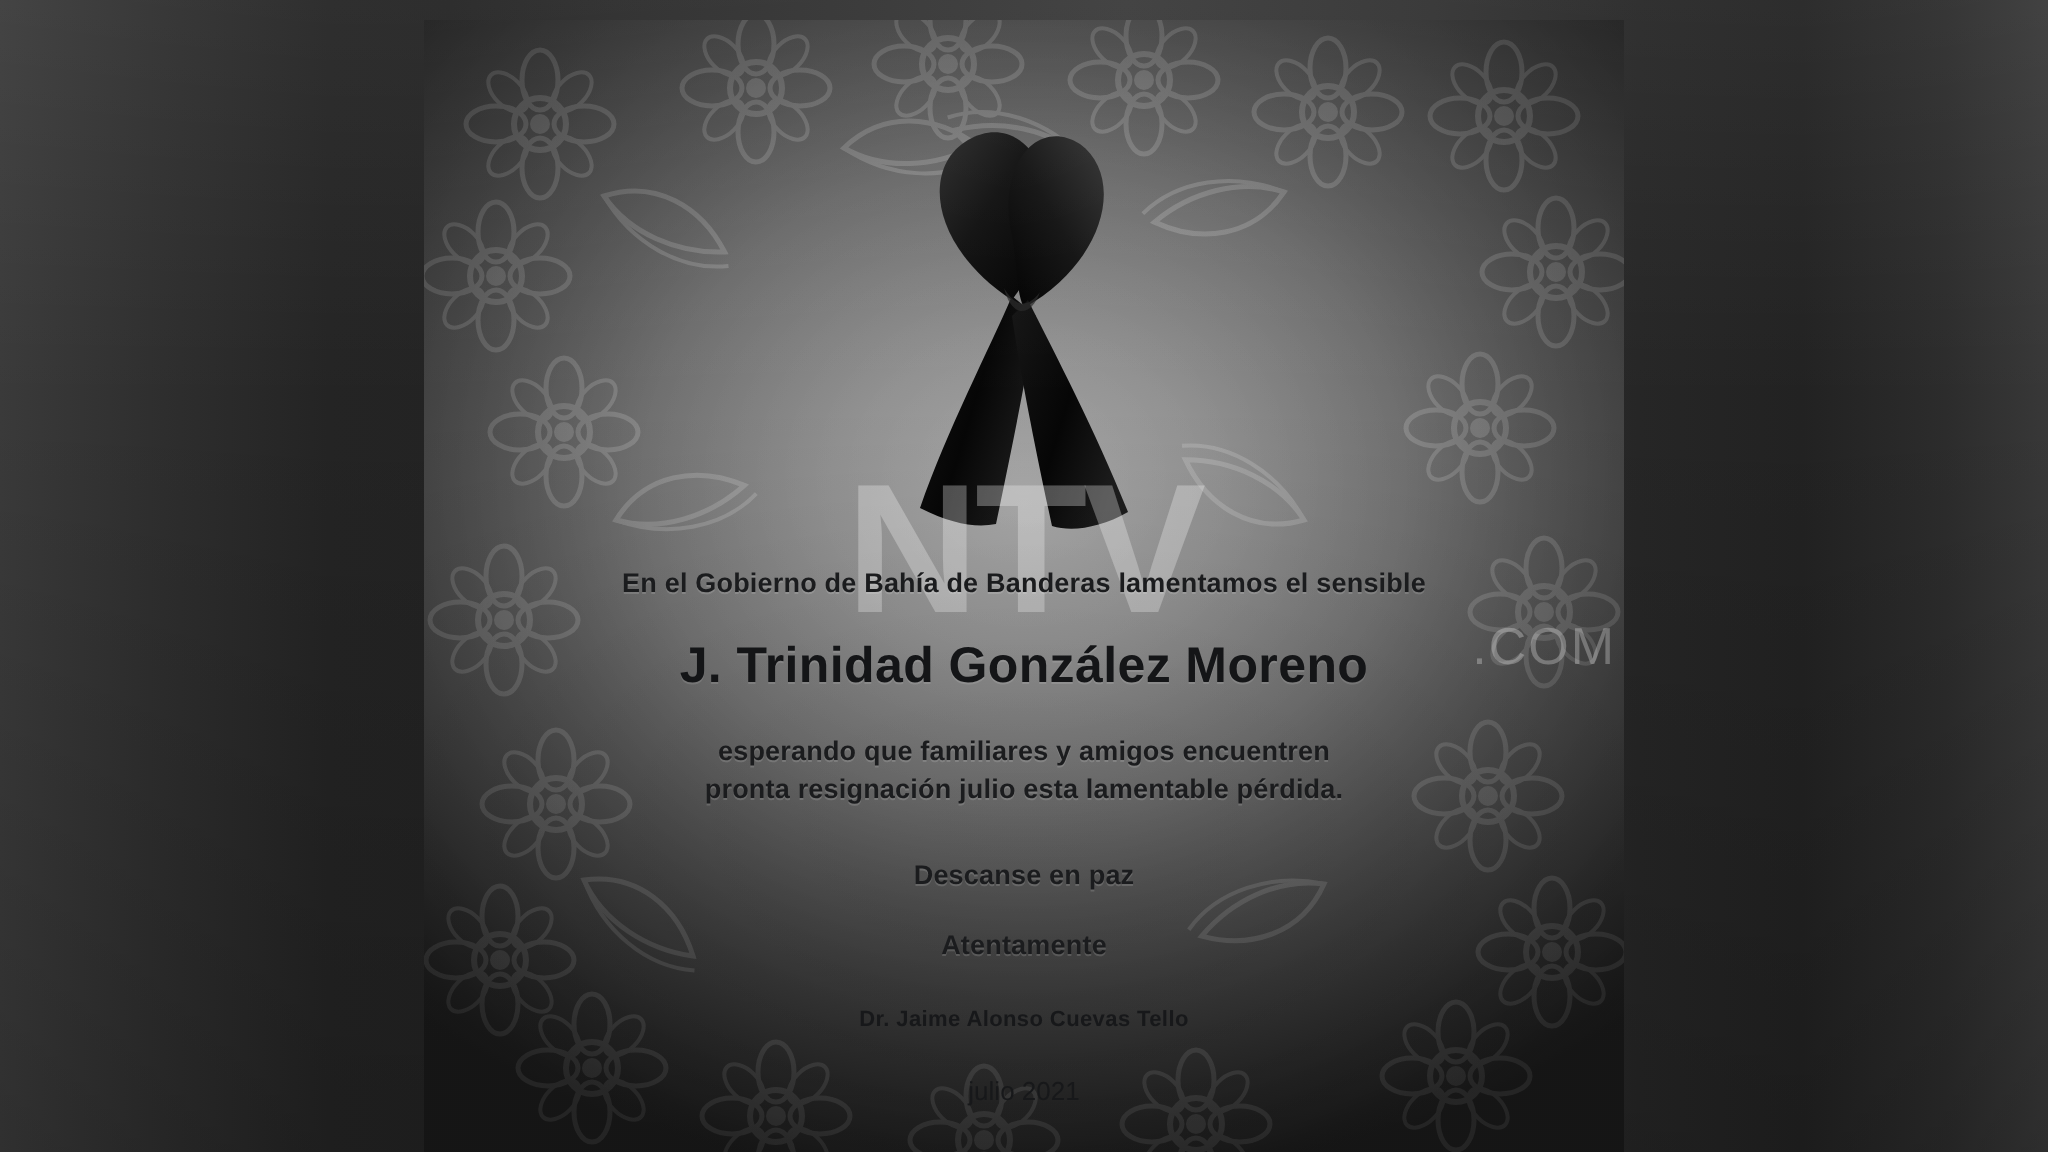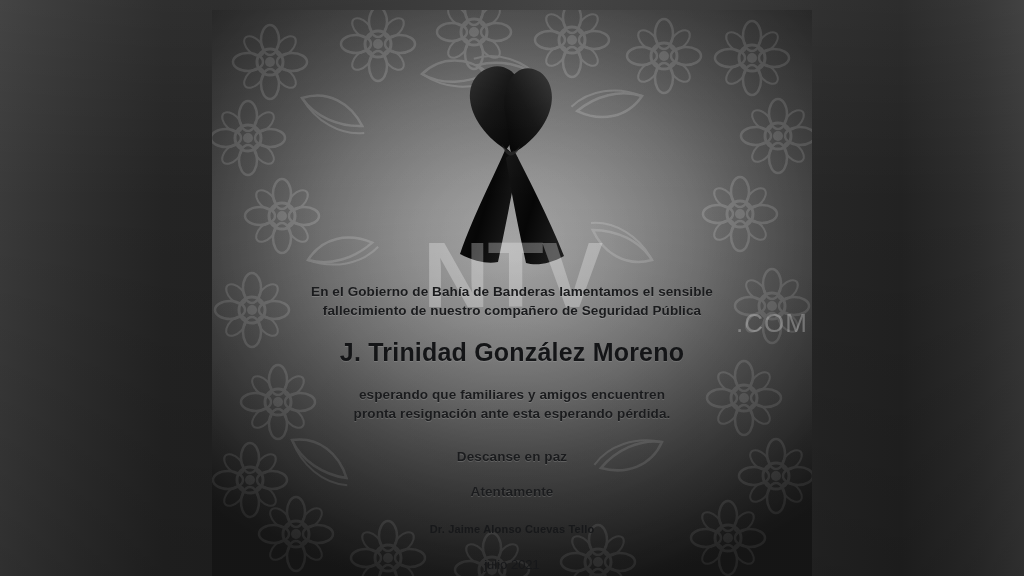--- a/index.html
+++ b/index.html
@@ -260,7 +260,6 @@
 
     <div class="message">
       <div class="line intro">En el Gobierno de Bahía de Banderas lamentamos el sensible</div>
-      <div class="line intro">fallecimiento de nuestro compañero de Seguridad Pública</div>
 
       <div class="name">J. Trinidad González Moreno</div>
 

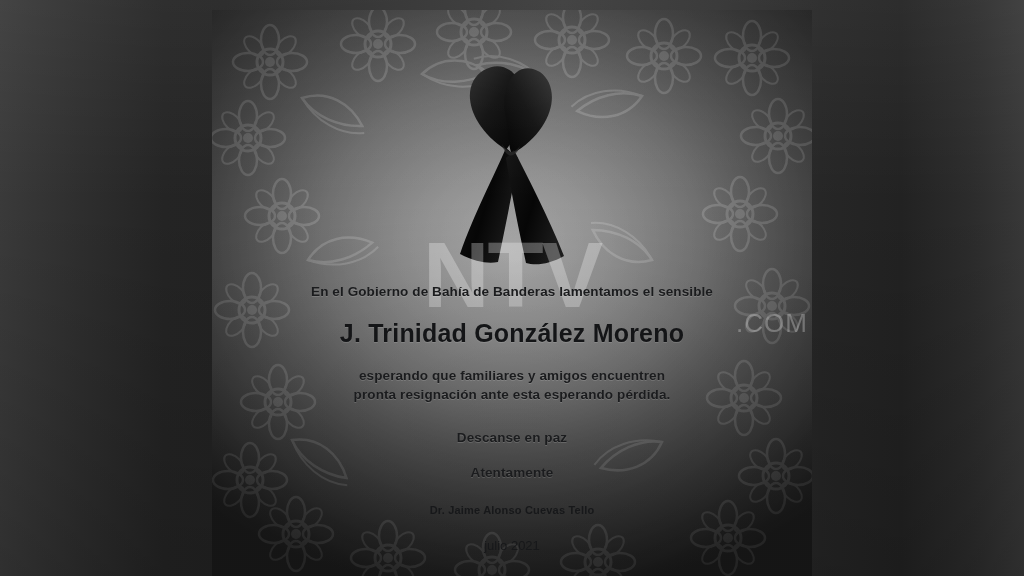--- a/index.html
+++ b/index.html
@@ -264,7 +264,7 @@
       <div class="name">J. Trinidad González Moreno</div>
 
       <div class="line wish">esperando que familiares y amigos encuentren</div>
-      <div class="line">pronta resignación ante esta esperando pérdida.</div>
+      <div class="line">pronta resignación julio esta lamentable pérdida.</div>
 
       <div class="line rip">Descanse en paz</div>
 

